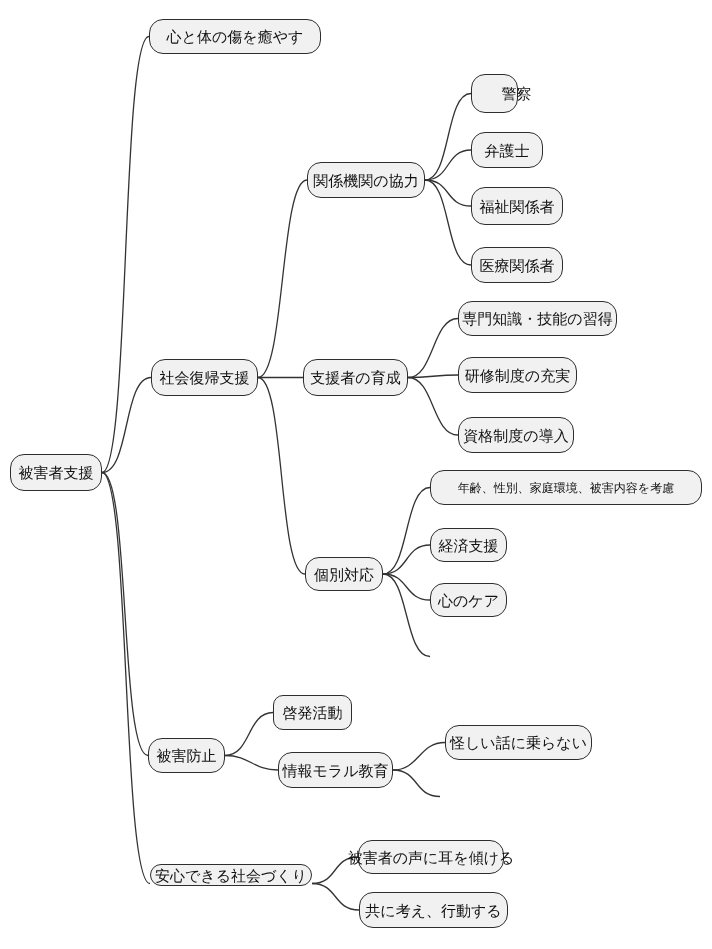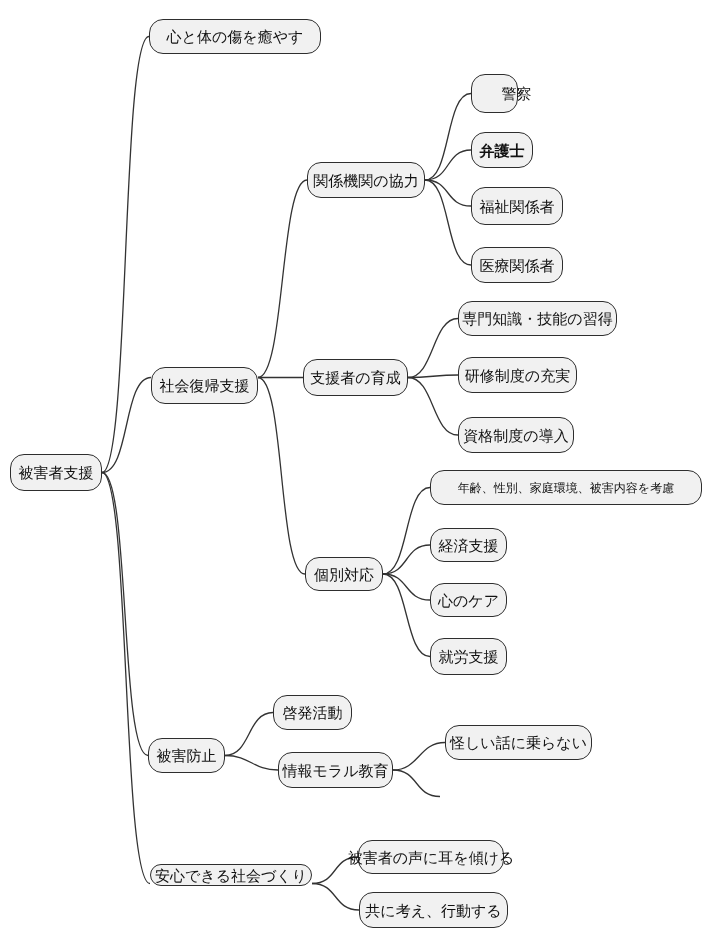--- a/index.html
+++ b/index.html
@@ -74,7 +74,7 @@
 
   <div class="node" style="left:471px;top:74px;width:47px;height:39px;padding-left:44px;">警察</div>
 
-  <div class="node" style="left:471px;top:132px;width:62px;height:36px;font-weight:bold;">弁護士</div>
+  <div class="node" style="left:471px;top:132px;width:72px;height:36px;">弁護士</div>
 
   <div class="node" style="left:471px;top:187px;width:92px;height:38px;">福祉関係者</div>
 

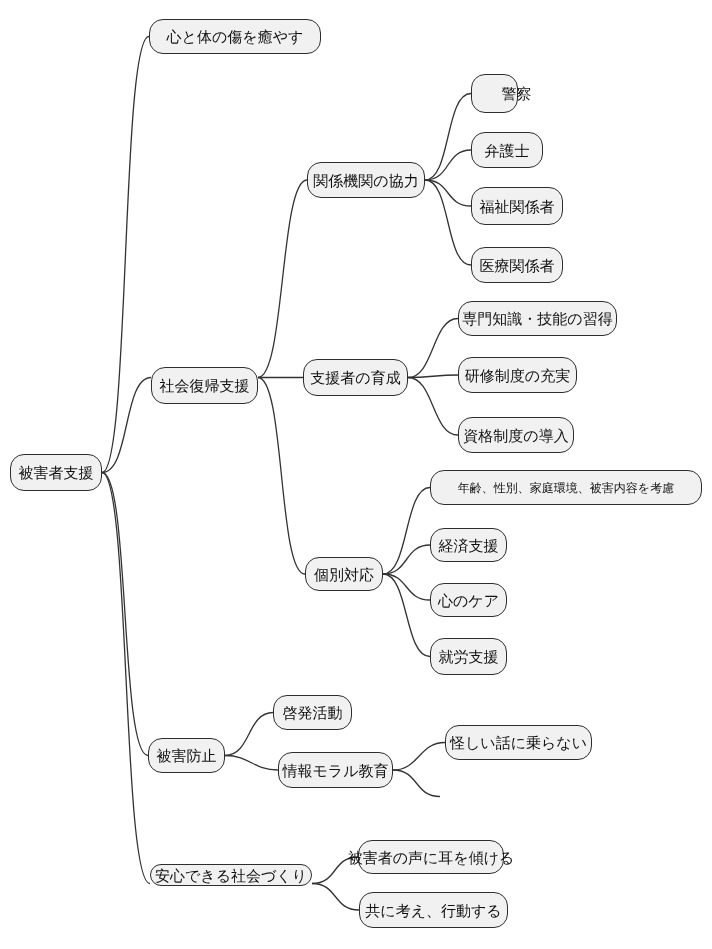--- a/index.html
+++ b/index.html
@@ -60,7 +60,7 @@
 
   <div class="node" style="left:149px;top:19px;width:172px;height:35px;">心と体の傷を癒やす</div>
 
-  <div class="node" style="left:151px;top:359px;width:107px;height:37px;margin-top:8px;">社会復帰支援</div>
+  <div class="node" style="left:151px;top:359px;width:107px;height:37px;">社会復帰支援</div>
 
   <div class="node" style="left:148px;top:738px;width:77px;height:35px;">被害防止</div>
 

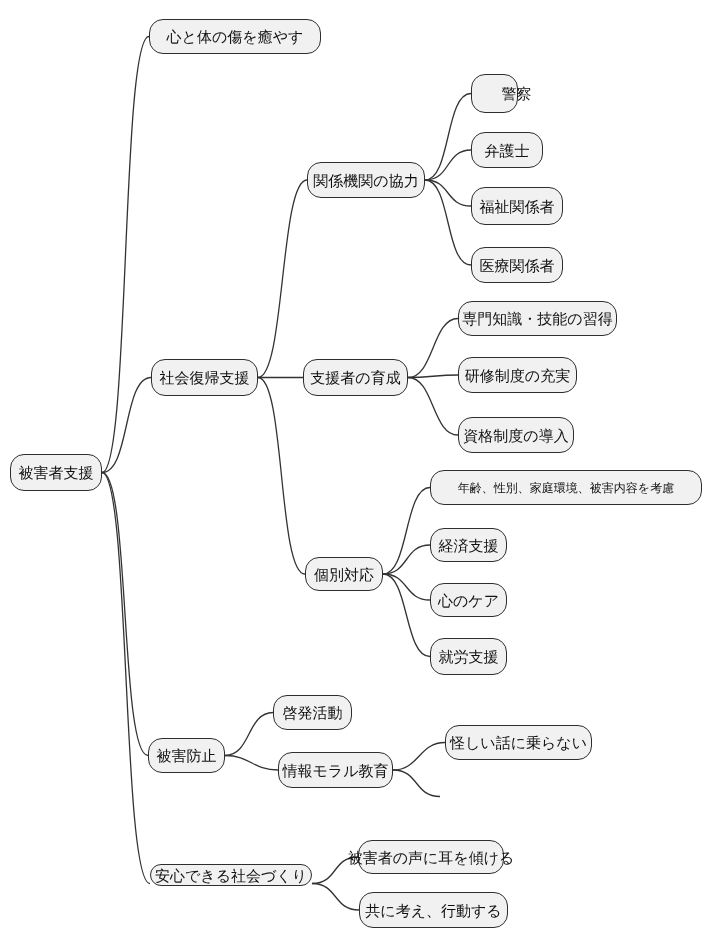--- a/index.html
+++ b/index.html
@@ -92,7 +92,6 @@
 
   <div class="node" style="left:430px;top:583px;width:77px;height:34px;">心のケア</div>
 
-  <div class="node" style="left:430px;top:638px;width:77px;height:37px;">就労支援</div>
 
   <div class="node" style="left:273px;top:695px;width:79px;height:35px;">啓発活動</div>
 

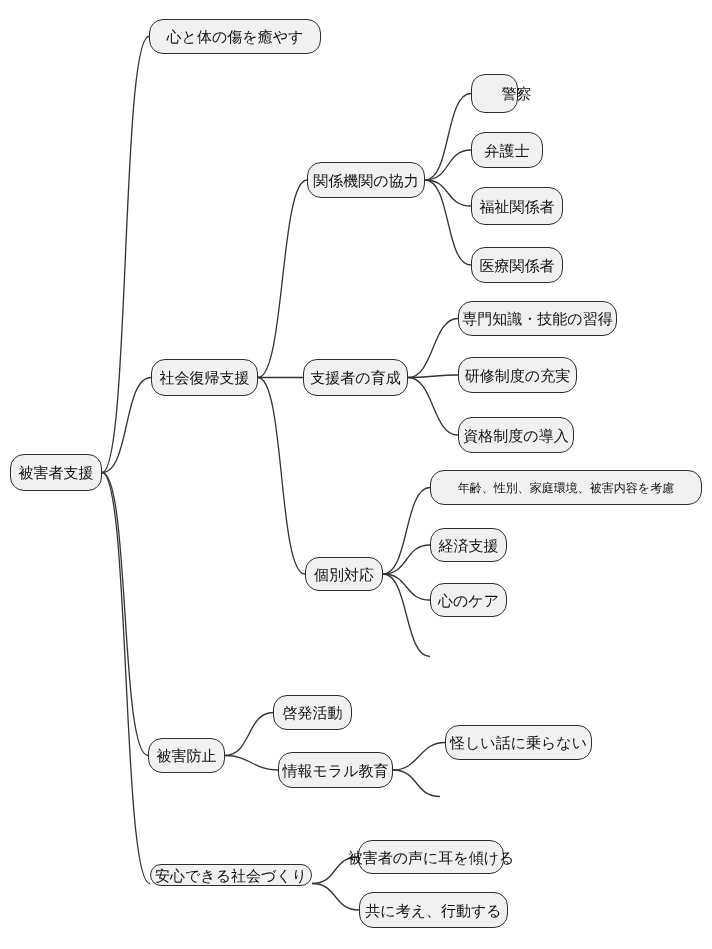--- a/index.html
+++ b/index.html
@@ -93,7 +93,7 @@
   <div class="node" style="left:430px;top:583px;width:77px;height:34px;">心のケア</div>
 
 
-  <div class="node" style="left:273px;top:695px;width:79px;height:35px;">啓発活動</div>
+  <div class="node" style="left:273px;top:695px;width:79px;height:35px;border-radius:10px;">啓発活動</div>
 
   <div class="node" style="left:278px;top:752px;width:115px;height:36px;">情報モラル教育</div>
 

